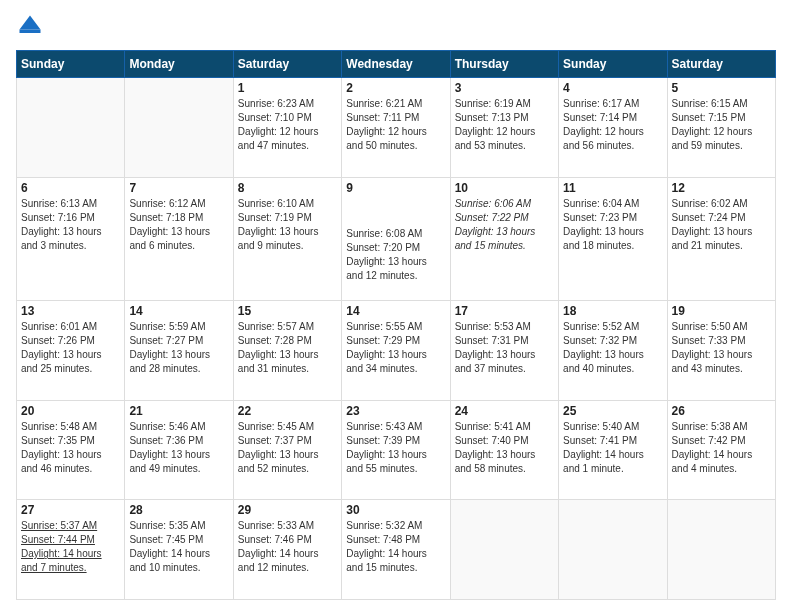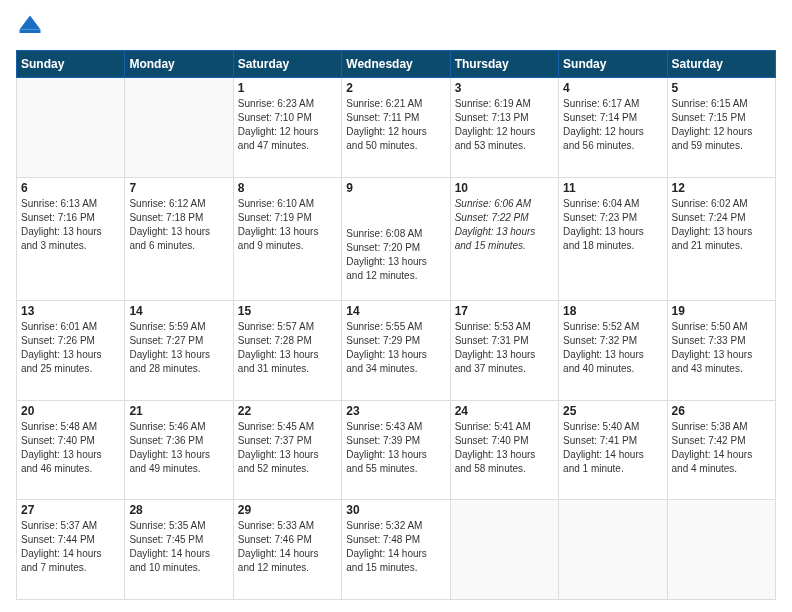--- a/index.html
+++ b/index.html
@@ -254,7 +254,7 @@
           <td>
             <div class="day-num">20</div>
             <div class="day-info" style="white-space: pre-line;">Sunrise: 5:48 AM
-Sunset: 7:40 PM
+Sunset: 7:35 PM
 Daylight: 13 hours and 46 minutes.</div>
           </td>
           <td>

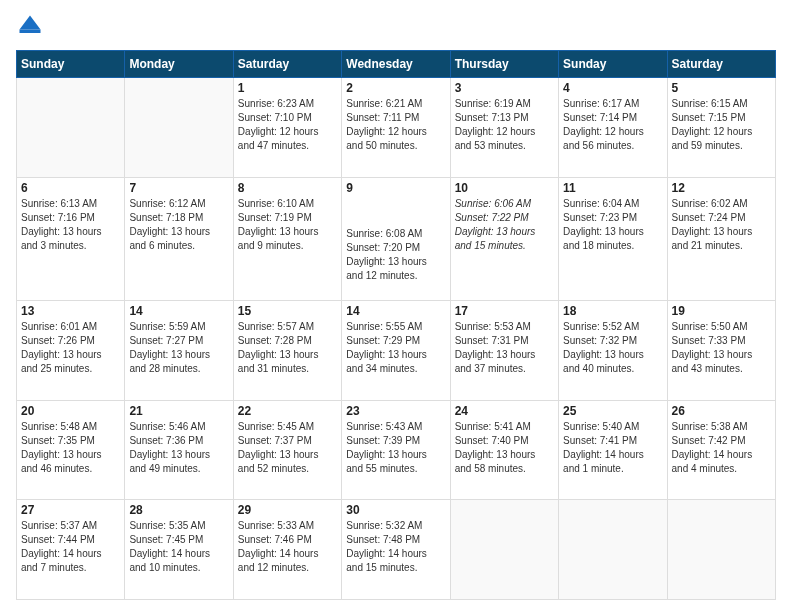--- a/index.html
+++ b/index.html
@@ -297,7 +297,7 @@
         <tr>
           <td>
             <div class="day-num">27</div>
-            <div class="day-info" style="white-space: pre-line;">Sunrise: 5:37 AM
+            <div class="day-info" style="white-space: pre-line; text-decoration: underline;">Sunrise: 5:37 AM
 Sunset: 7:44 PM
 Daylight: 14 hours and 7 minutes.</div>
           </td>

